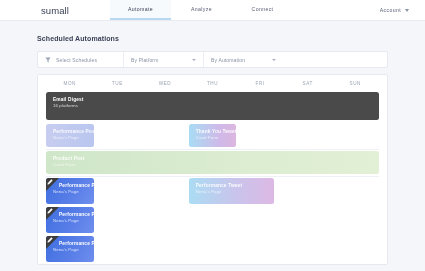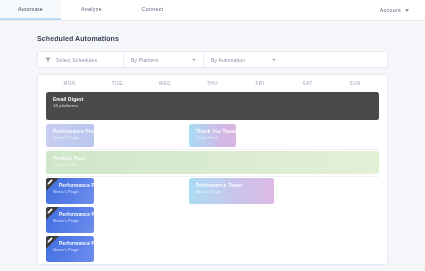--- a/index.html
+++ b/index.html
@@ -155,6 +155,9 @@
 <body>
 
 <div class="topnav">
+  <div class="logo-wrap">
+    <span class="logo">sumall</span>
+  </div>
   <div class="nav-tabs">
     <div class="nav-tab active">
       <span>Automate</span>

